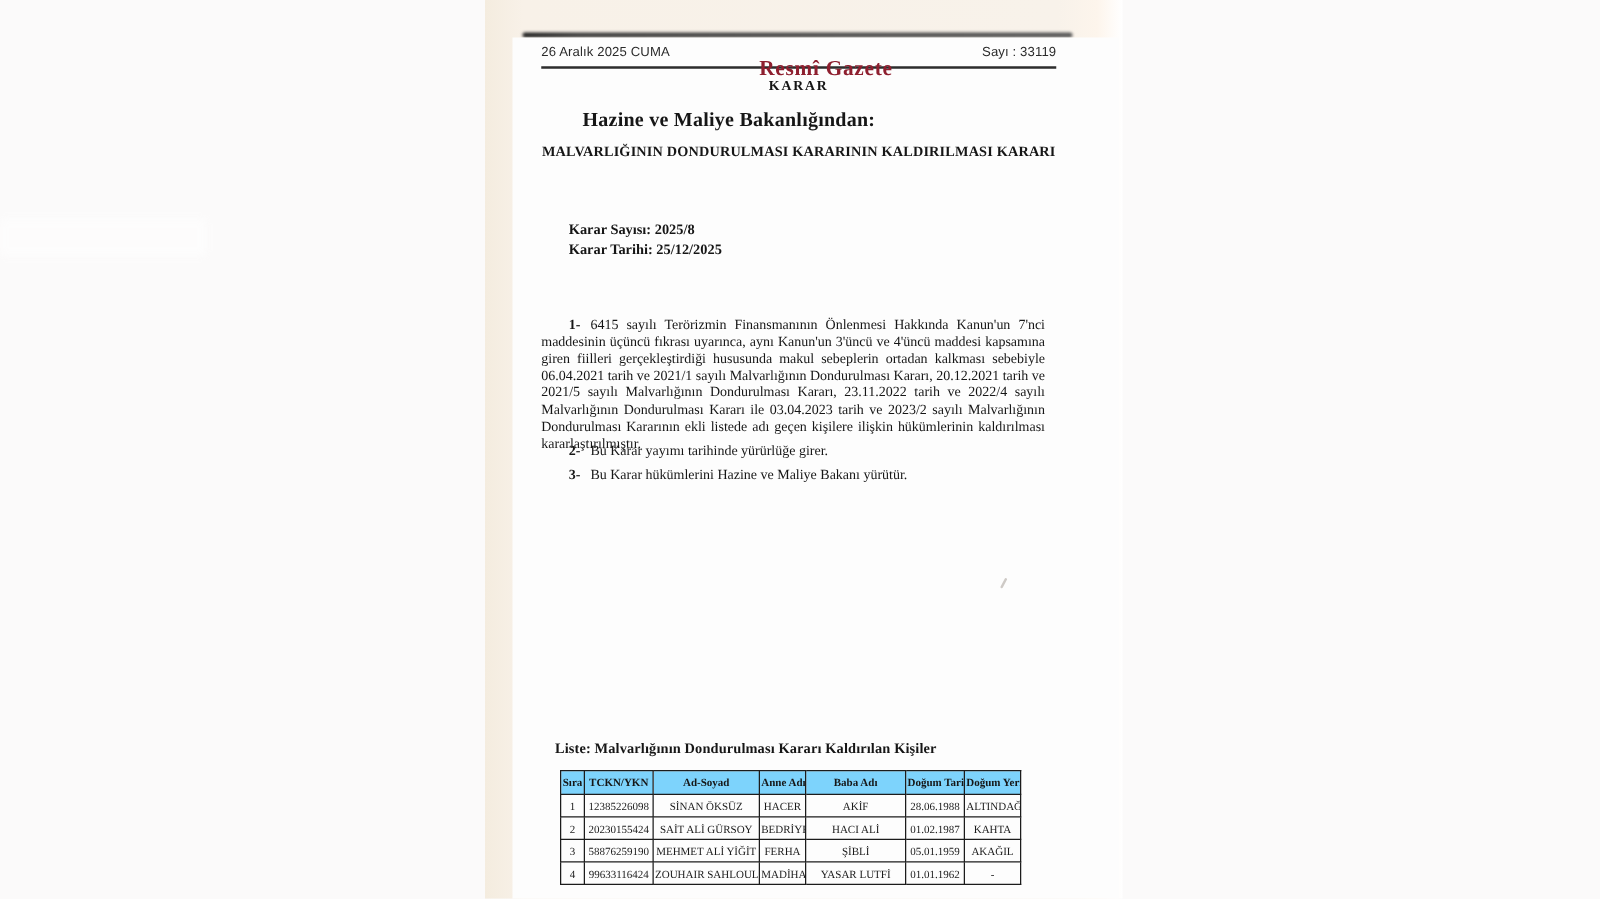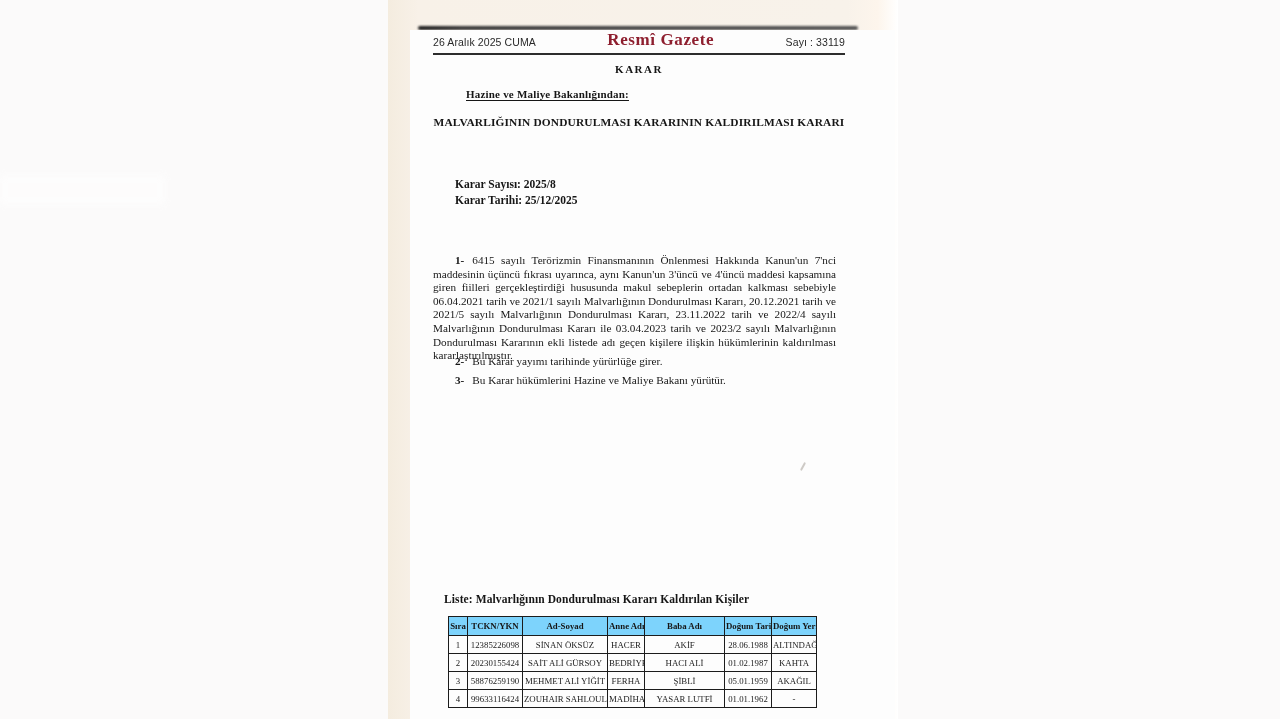--- a/index.html
+++ b/index.html
@@ -40,7 +40,7 @@
   }
   .masthead .gazette-title {
     font-size: 17px; font-weight: bold; color: #8e1f2f; letter-spacing: .6px;
-    position: relative; top: 2px;
+    position: relative; top: 17px;
   }
 
   .karar-heading {

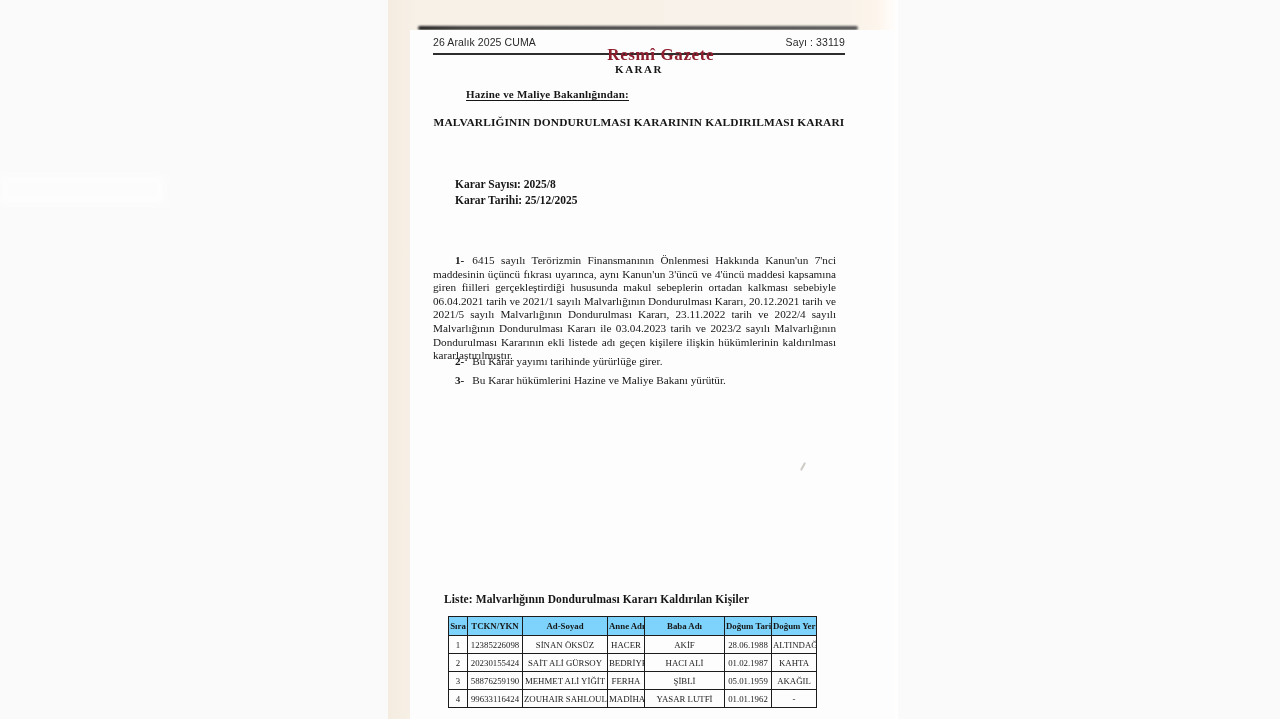--- a/index.html
+++ b/index.html
@@ -49,7 +49,7 @@
   }
   .ministry-line {
     position: absolute; left: 56px; top: 58px;
-    font-size: 11px; font-weight: 600; text-decoration: underline;
+    font-size: 16px; font-weight: 600; 
     text-underline-offset: 2px; letter-spacing: .2px;
   }
   .decision-title {

